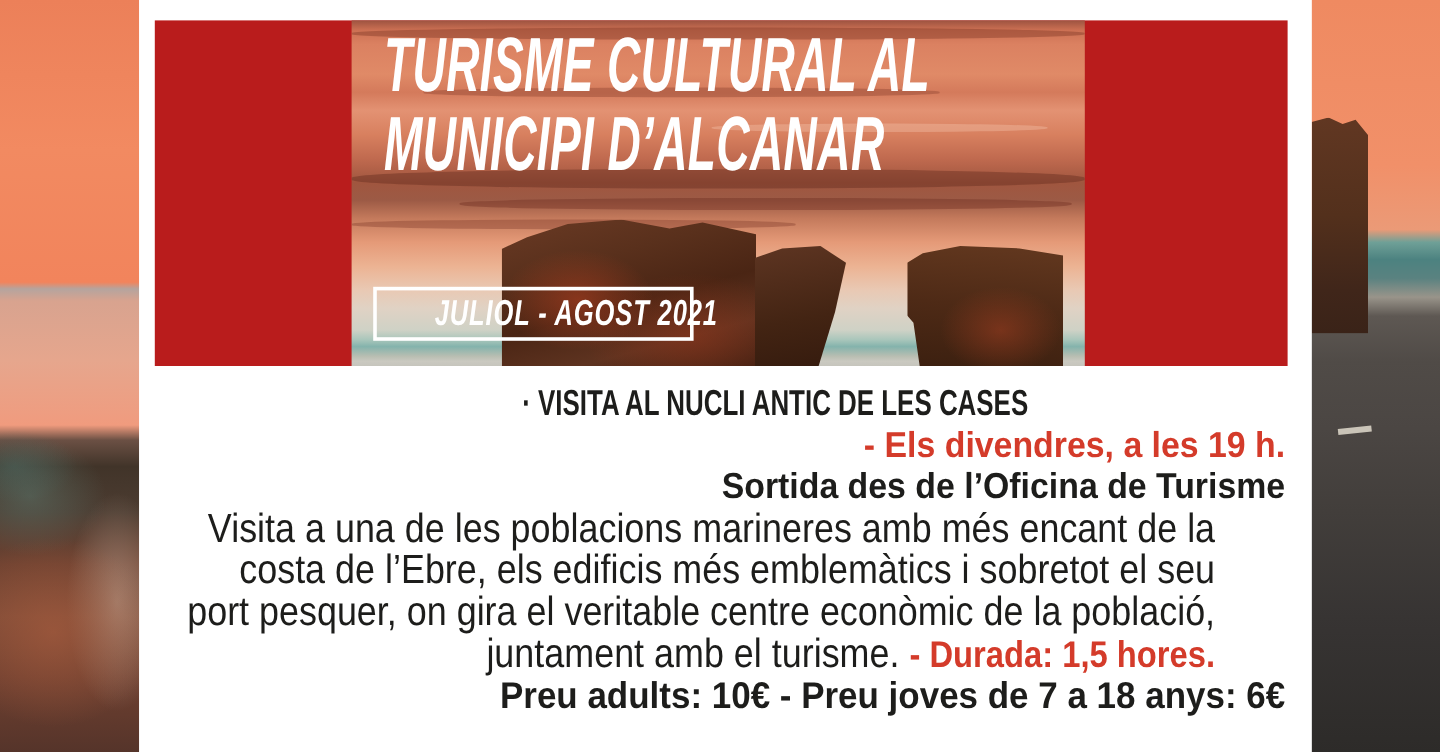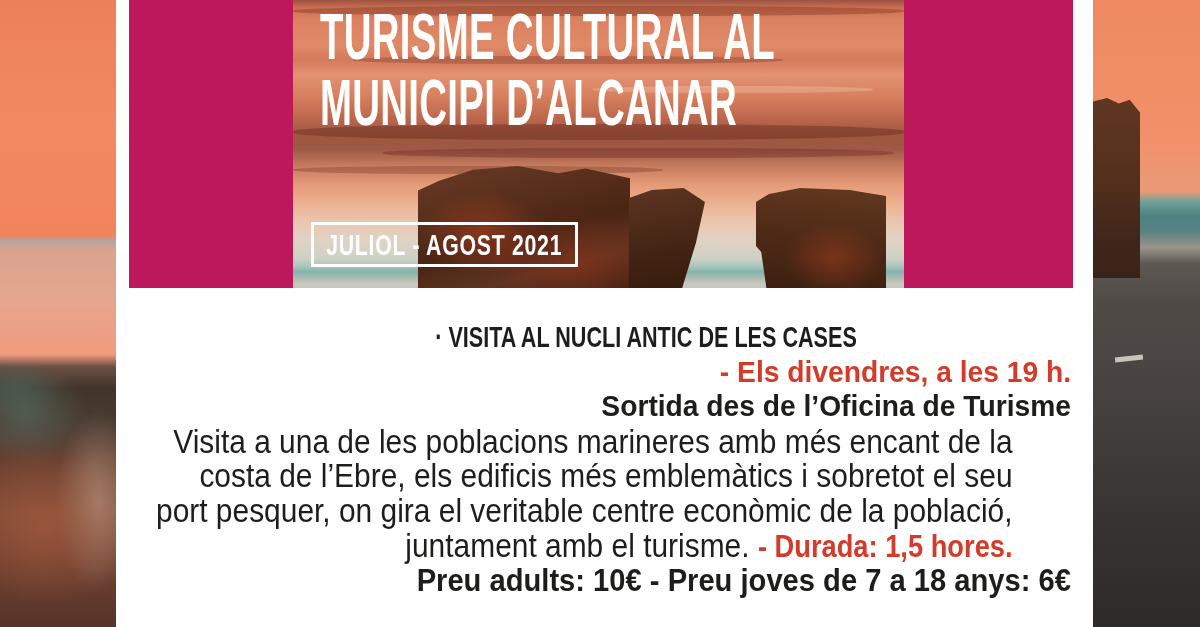--- a/index.html
+++ b/index.html
@@ -47,7 +47,7 @@
   .card{position:absolute;left:116px;top:0;width:977px;height:627px;background:#ffffff;overflow:hidden;}
 
   
-  .hero{position:absolute;left:13px;top:0;width:944px;height:288px;background:#be185d;}
+  .hero{position:absolute;left:13px;top:17px;width:944px;height:288px;background:#b91c1c;font-style:italic;}
   .hero-photo{
     position:absolute;left:164px;top:0;width:611px;height:288px;overflow:hidden;
     background:linear-gradient(180deg,

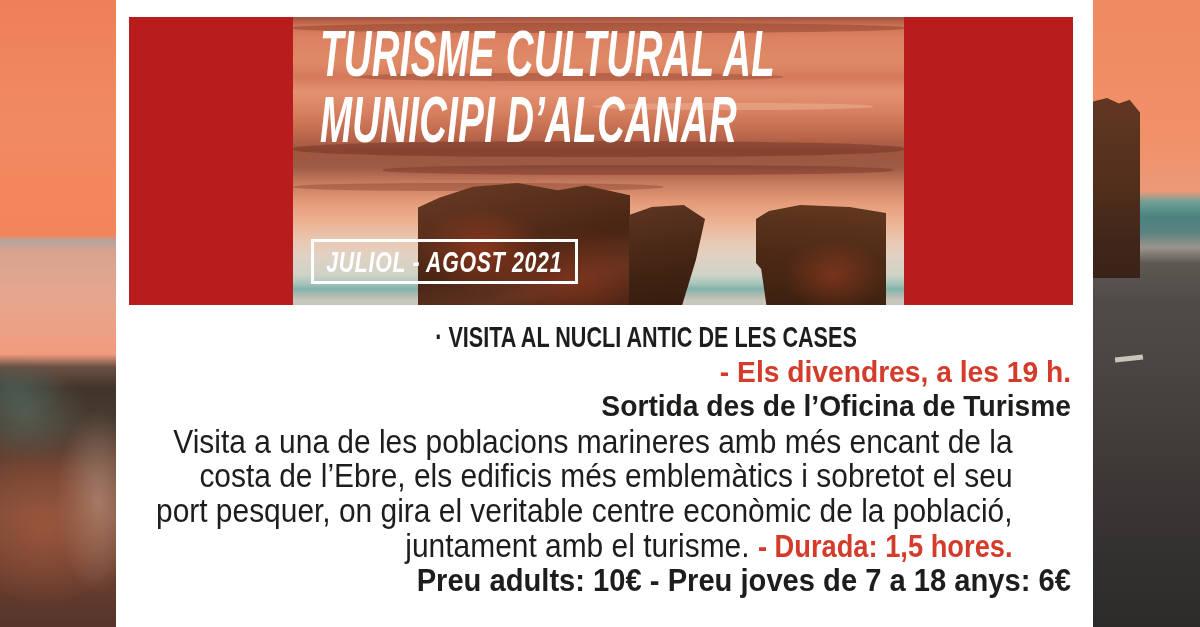--- a/index.html
+++ b/index.html
@@ -95,7 +95,7 @@
   }
   .badge{
     position:absolute;left:18px;top:222px;width:261px;height:39px;
-    border:3px solid #ffffff;display:flex;align-items:center;justify-content:center;
+    border:3px solid #ffffff;display:flex;align-items:center;justify-content:flex-start;
   }
   .badge span{
     color:#ffffff;font-weight:bold;font-size:30px;letter-spacing:1px;

